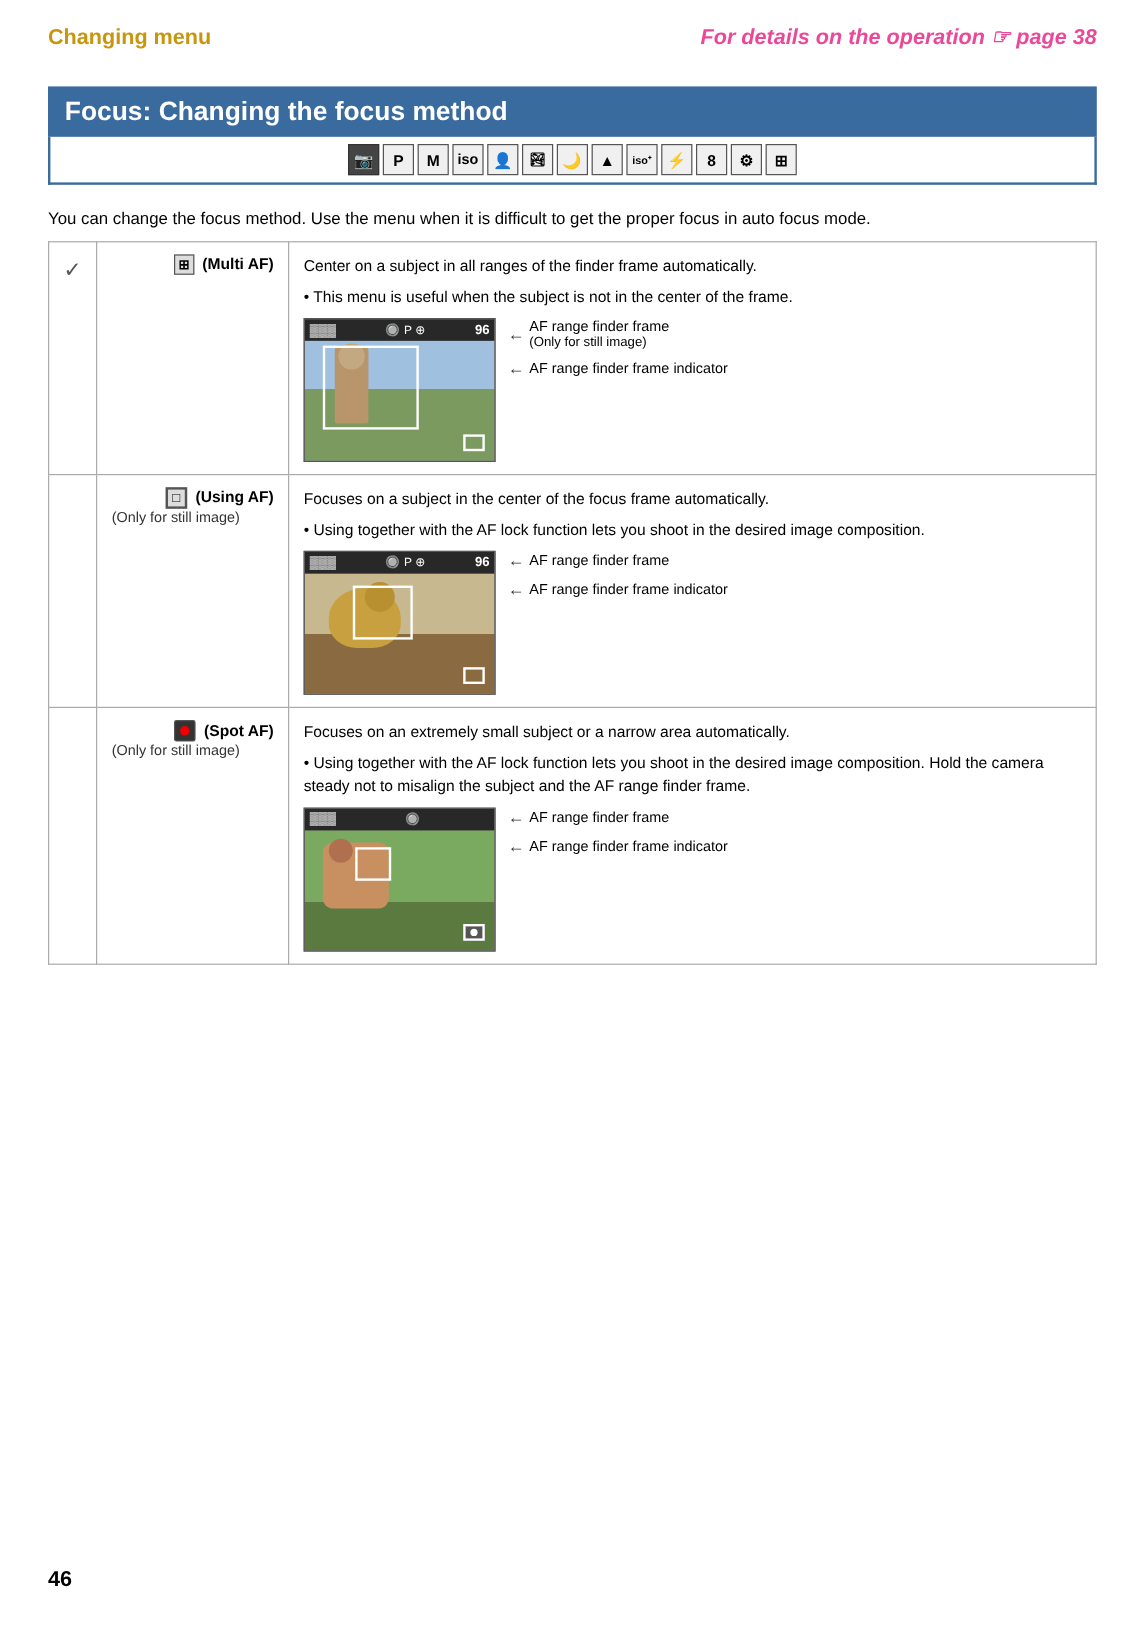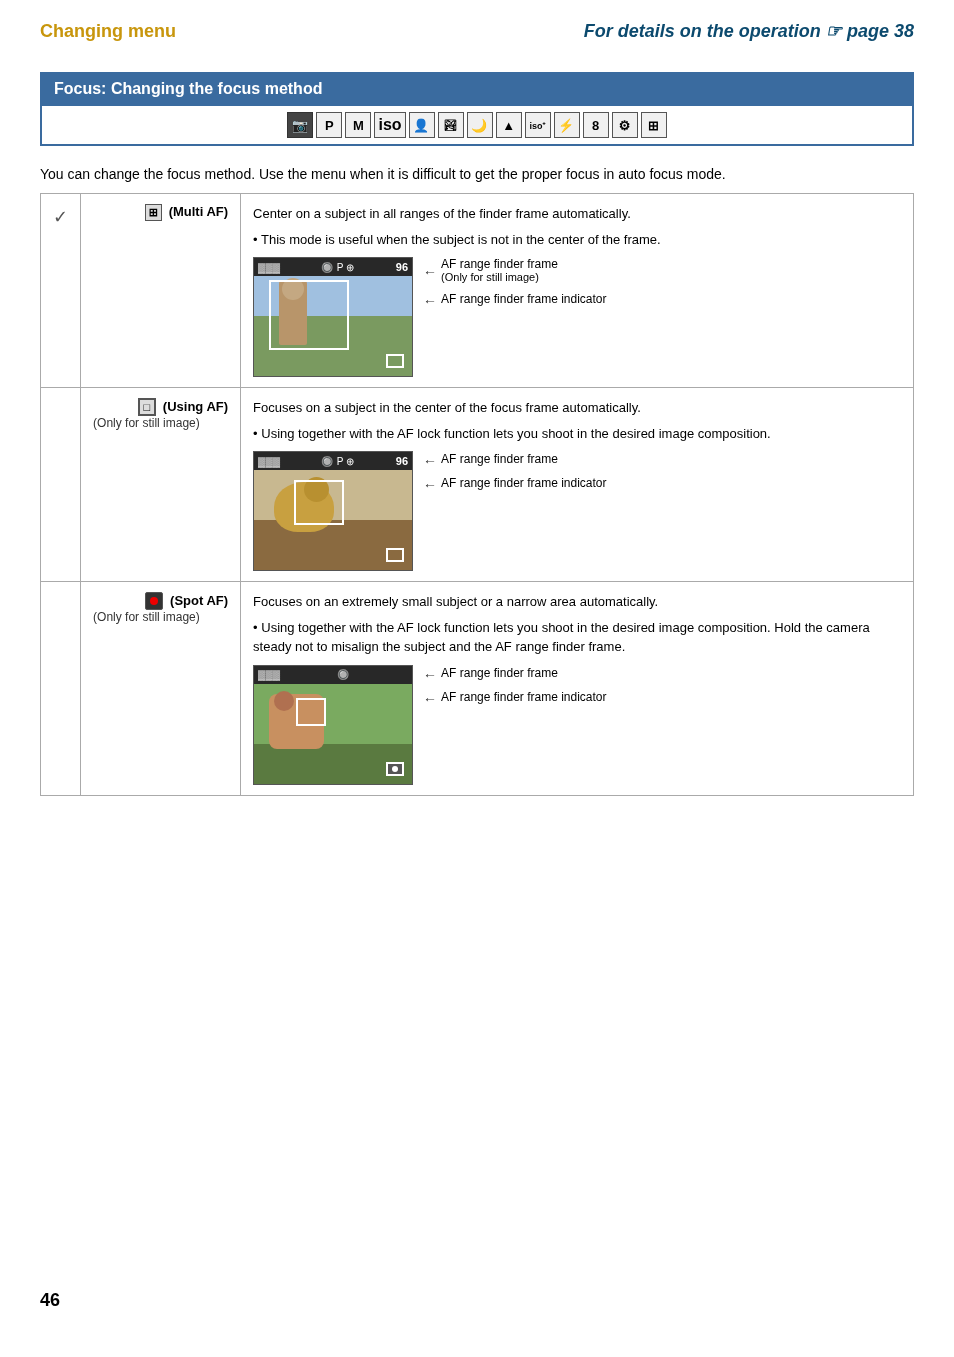--- a/index.html
+++ b/index.html
@@ -30,7 +30,7 @@
       font-size: 18px;
       font-weight: bold;
       font-style: italic;
-      color: #0c4a6e;
+      color: #ec4899;
     }
 
     

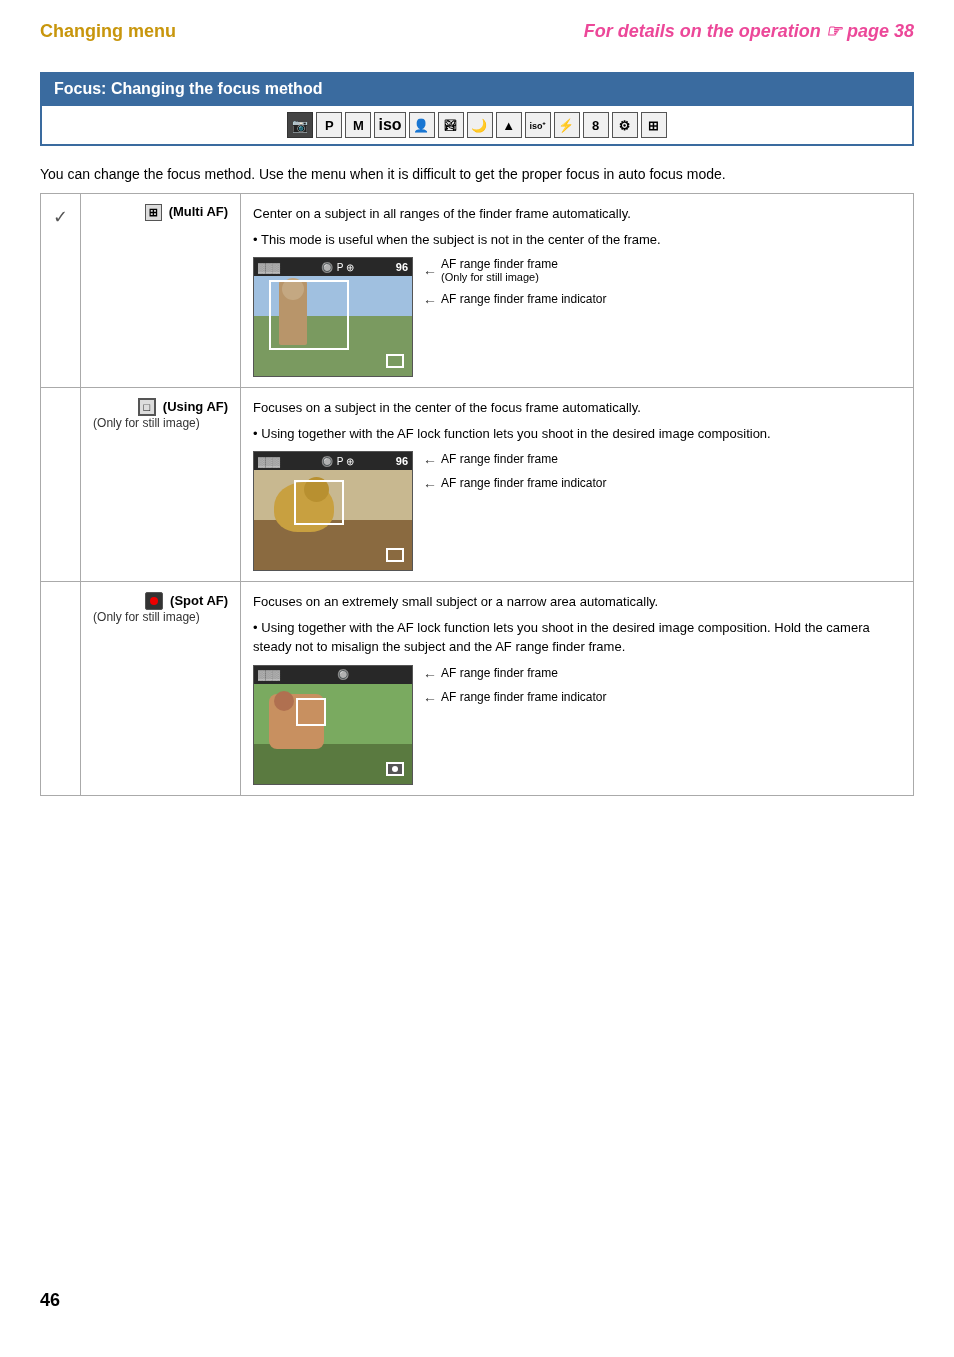--- a/index.html
+++ b/index.html
@@ -37,7 +37,7 @@
     .focus-section-header {
       background-color: #3a6b9f;
       color: #fff;
-      font-size: 16px;
+      font-size: 22px;
       font-weight: bold;
       padding: 8px 14px;
       margin-bottom: 0;

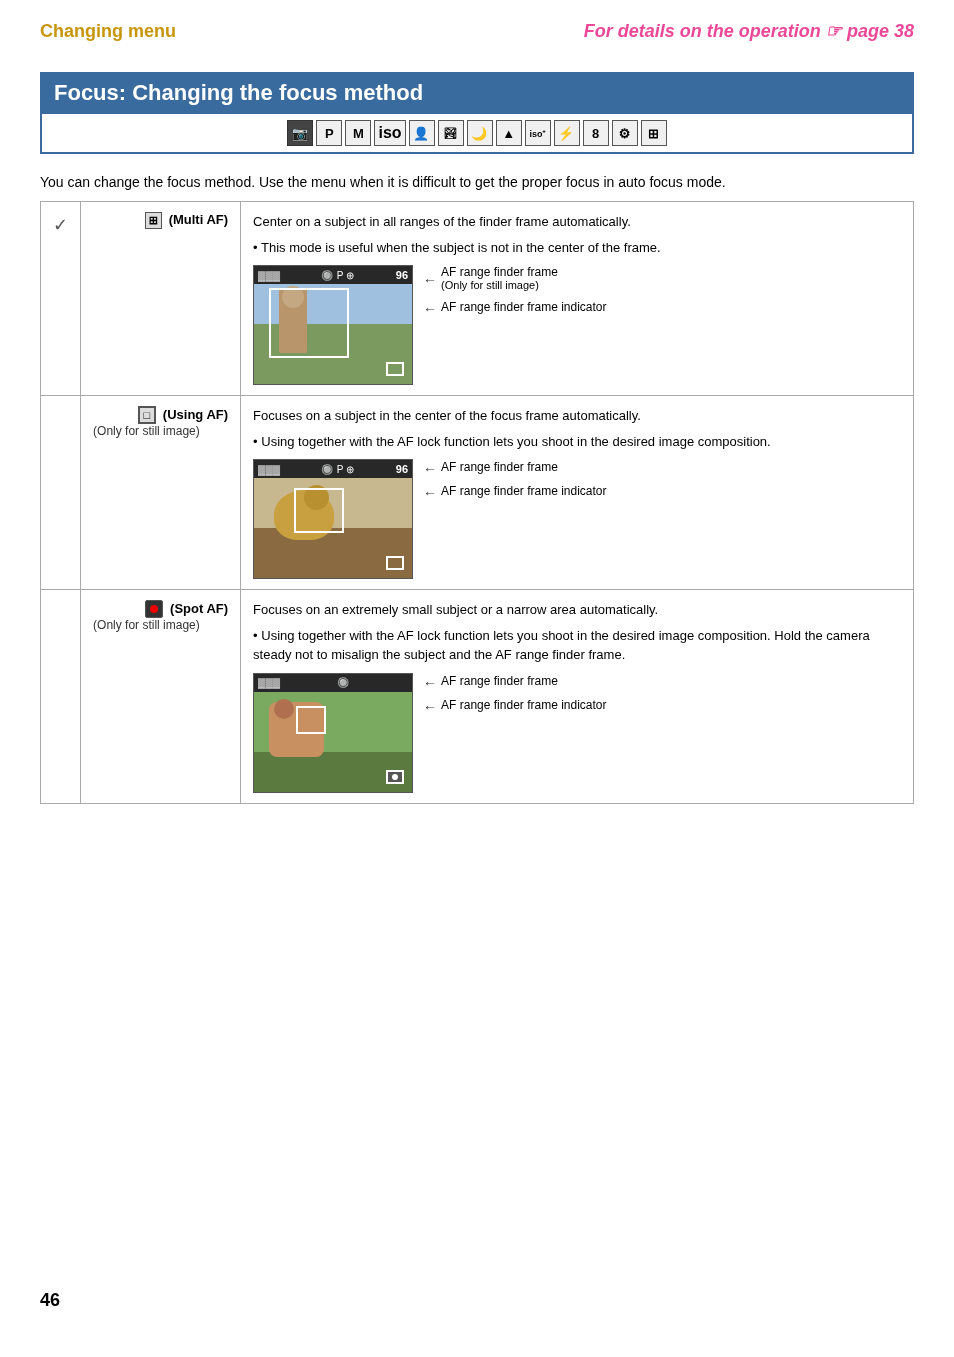--- a/index.html
+++ b/index.html
@@ -251,7 +251,7 @@
   <span class="mode-icon camera-icon">📷</span>
   <span class="mode-icon">P</span>
   <span class="mode-icon">M</span>
-  <span class="mode-icon" style="font-size:16px;">iso</span>
+  <span class="mode-icon" style="font-size:12px;">iso</span>
   <span class="mode-icon">👤</span>
   <span class="mode-icon" style="font-size:11px;">🏞</span>
   <span class="mode-icon">🌙</span>

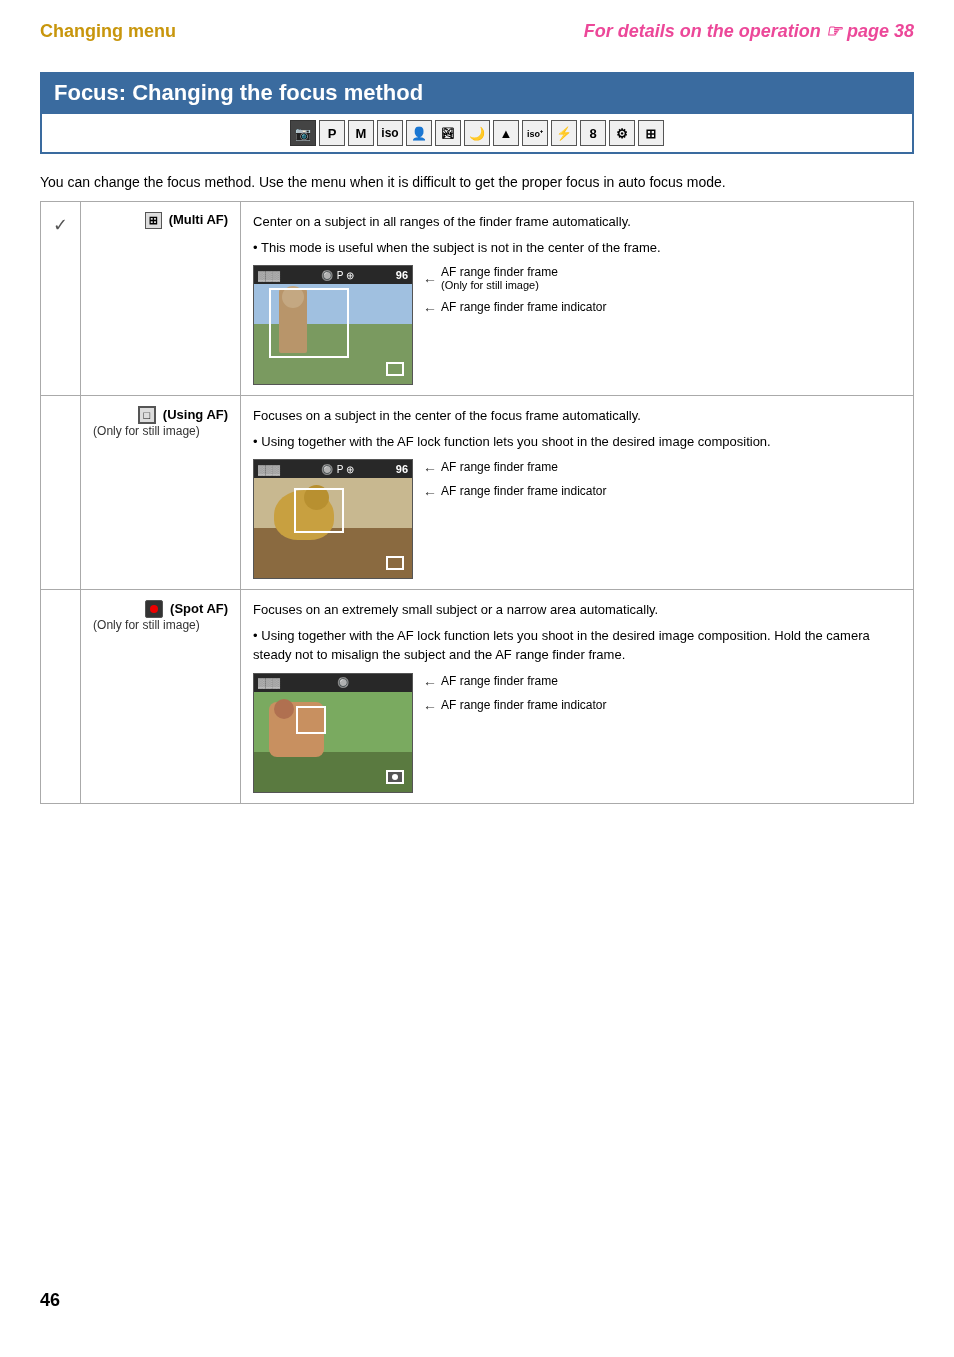--- a/index.html
+++ b/index.html
@@ -280,7 +280,7 @@
       </td>
       <td class="col-desc">
         <div class="desc-text">Center on a subject in all ranges of the finder frame automatically.</div>
-        <div class="desc-bullet">• <span>This mode is useful when the subject is not in the center of the frame.</span></div>
+        <div class="desc-bullet">• <span>This menu is useful when the subject is not in the center of the frame.</span></div>
 
         <div class="viewfinder-container">
           <div class="viewfinder">

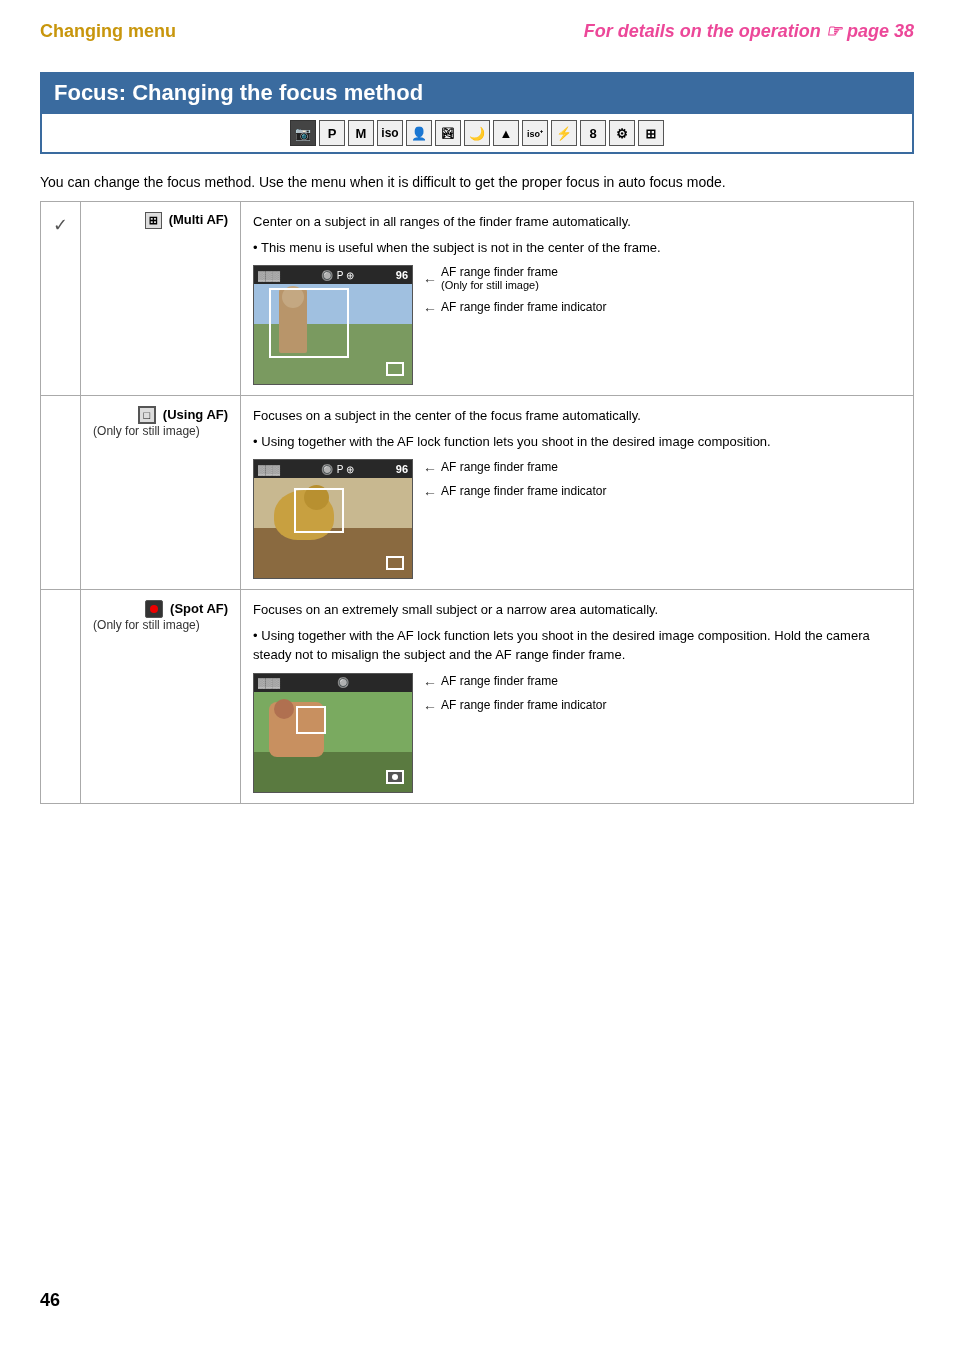--- a/index.html
+++ b/index.html
@@ -229,7 +229,7 @@
     
     .page-number {
       position: fixed;
-      bottom: 46px;
+      bottom: 30px;
       left: 40px;
       font-size: 18px;
       font-weight: bold;

